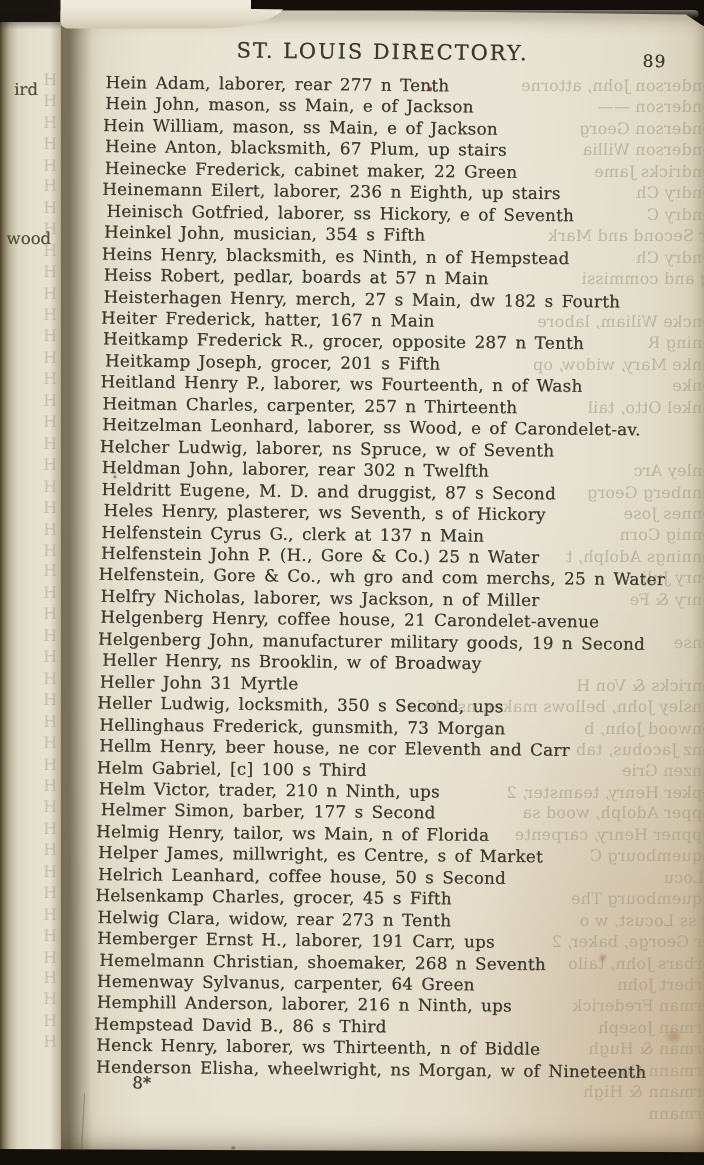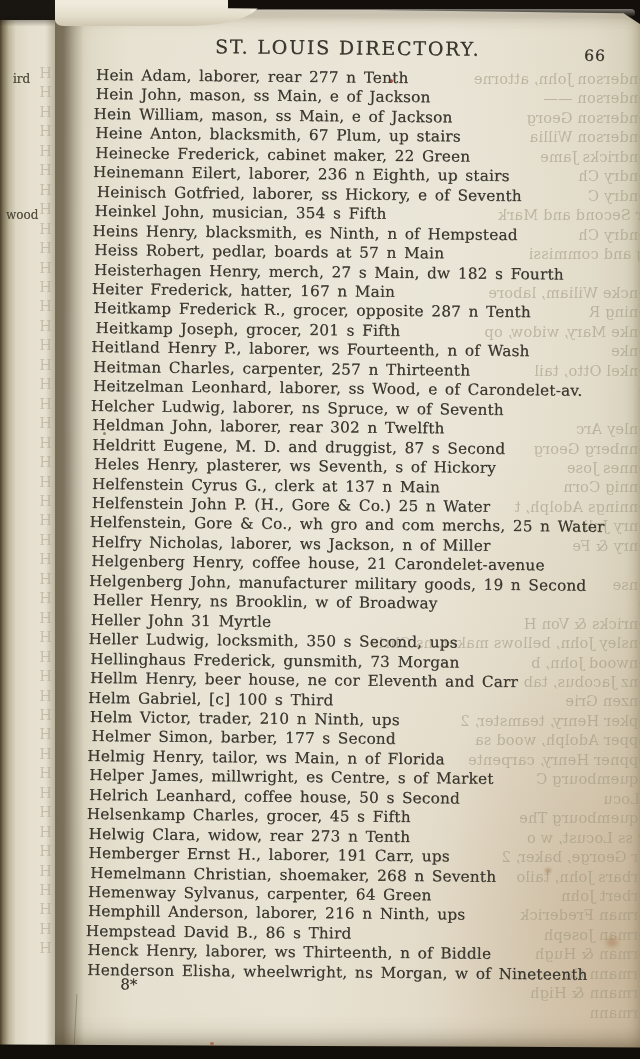--- a/index.html
+++ b/index.html
@@ -232,7 +232,7 @@
   <div class="header-row">
     <span class="header-title">ST. LOUIS DIRECTORY.</span>
   </div>
-  <div class="page-number">66</div>
+  <div class="page-number">89</div>
   <div class="entries">
       <div class="entry">Hein Adam, laborer, rear 277 n Tenth</div>
       <div class="entry">Hein John, mason, ss Main, e of Jackson</div>

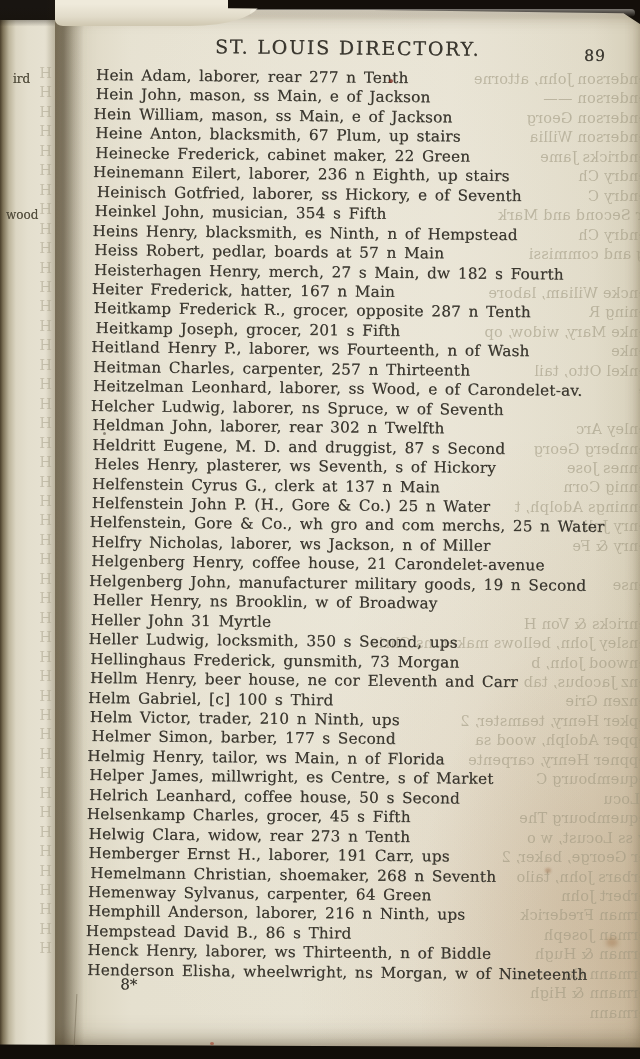--- a/index.html
+++ b/index.html
@@ -70,7 +70,7 @@
     font-size:14.5px;line-height:19.45px;text-align:left;
   }
   .ghost-h{min-height:19.45px;}
-  .frag{position:absolute;z-index:6;color:#524d3c;font-size:12px;
+  .frag{position:absolute;z-index:6;color:#524d3c;font-size:15px;
         text-shadow:0 0 .5px rgba(82,77,60,.7);}
   .frag-top{left:13px;top:72px;}
   .frag-bottom{left:6px;top:208px;}

